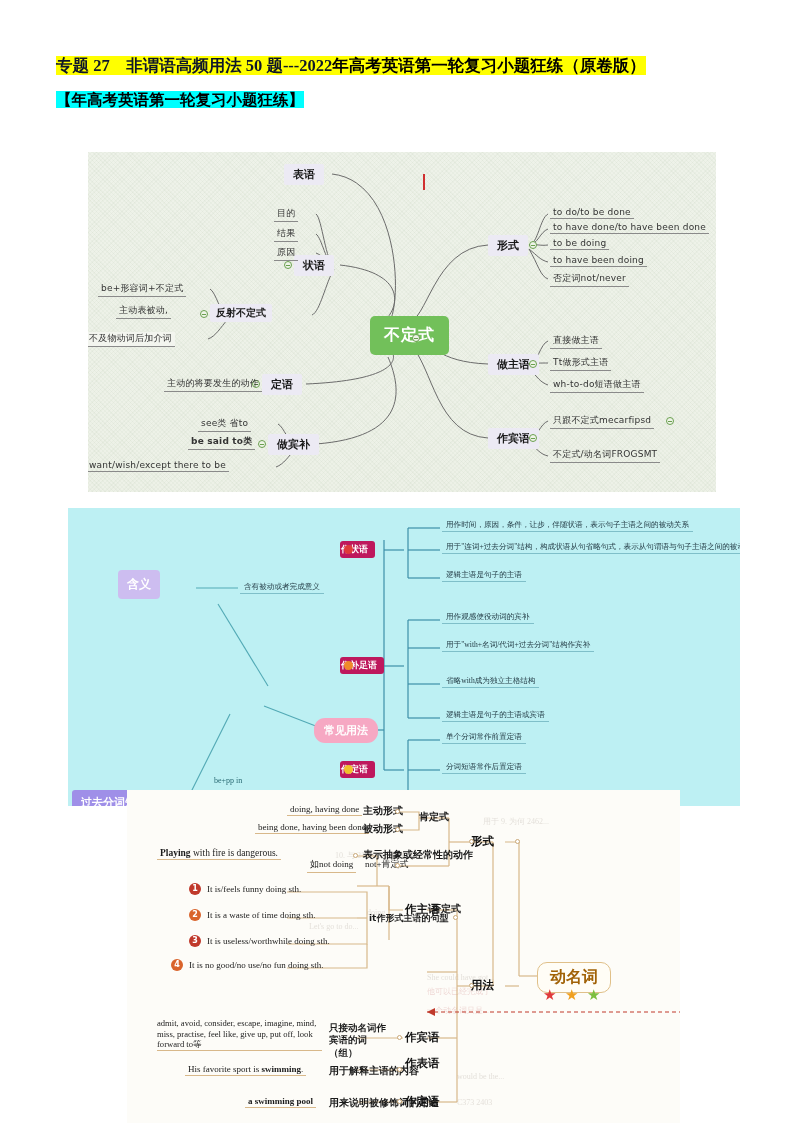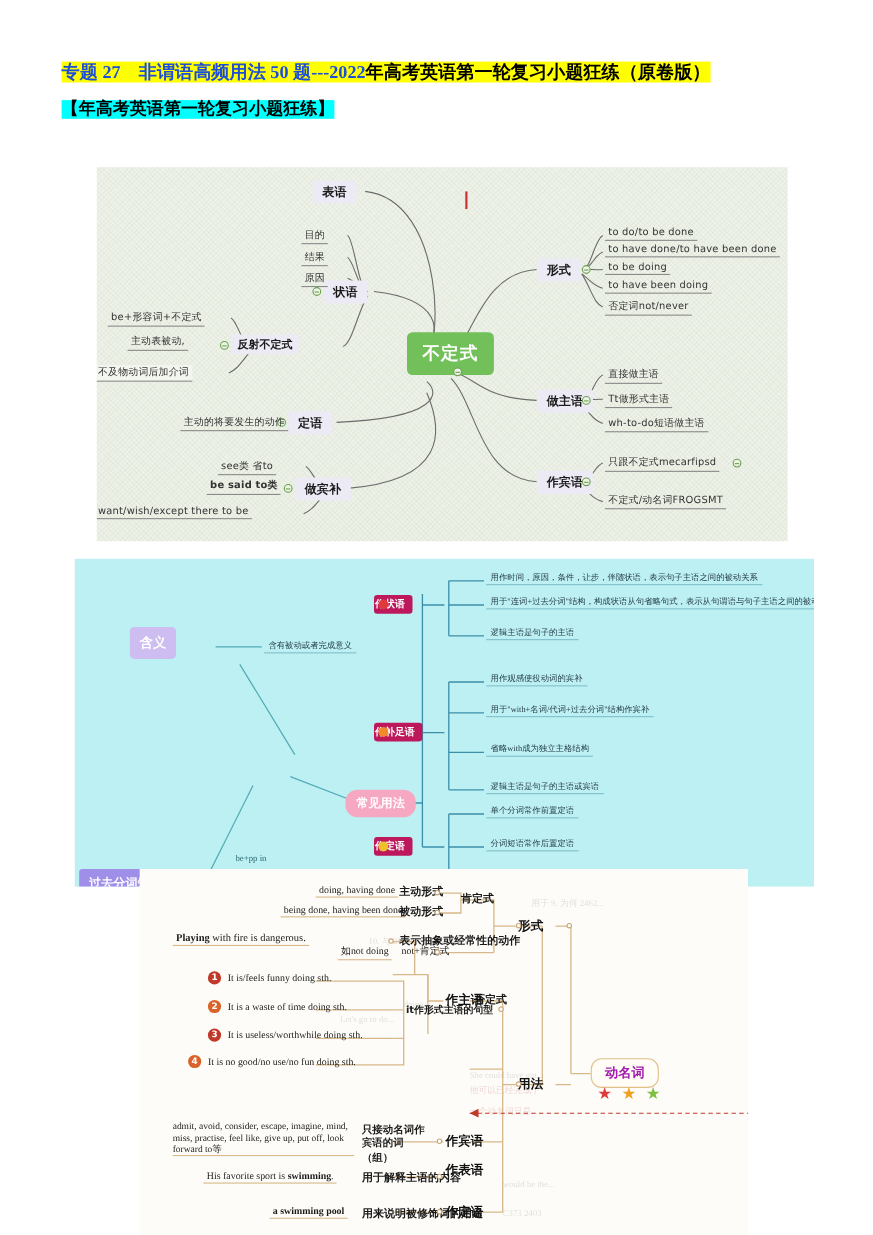--- a/index.html
+++ b/index.html
@@ -11,7 +11,7 @@
   .title-line{font-size:16.5px;font-weight:bold;line-height:1.5;white-space:nowrap;}
   .hl-yellow{background:#ffff00;}
   .hl-cyan{background:#00ffff;}
-  .t-red{color:#1d4ed8;}
+  .t-red{color:#0f172a;}
   .t-black{color:#000;}
   .title-line2{margin-top:9px;font-size:15.5px;font-weight:bold;}
 

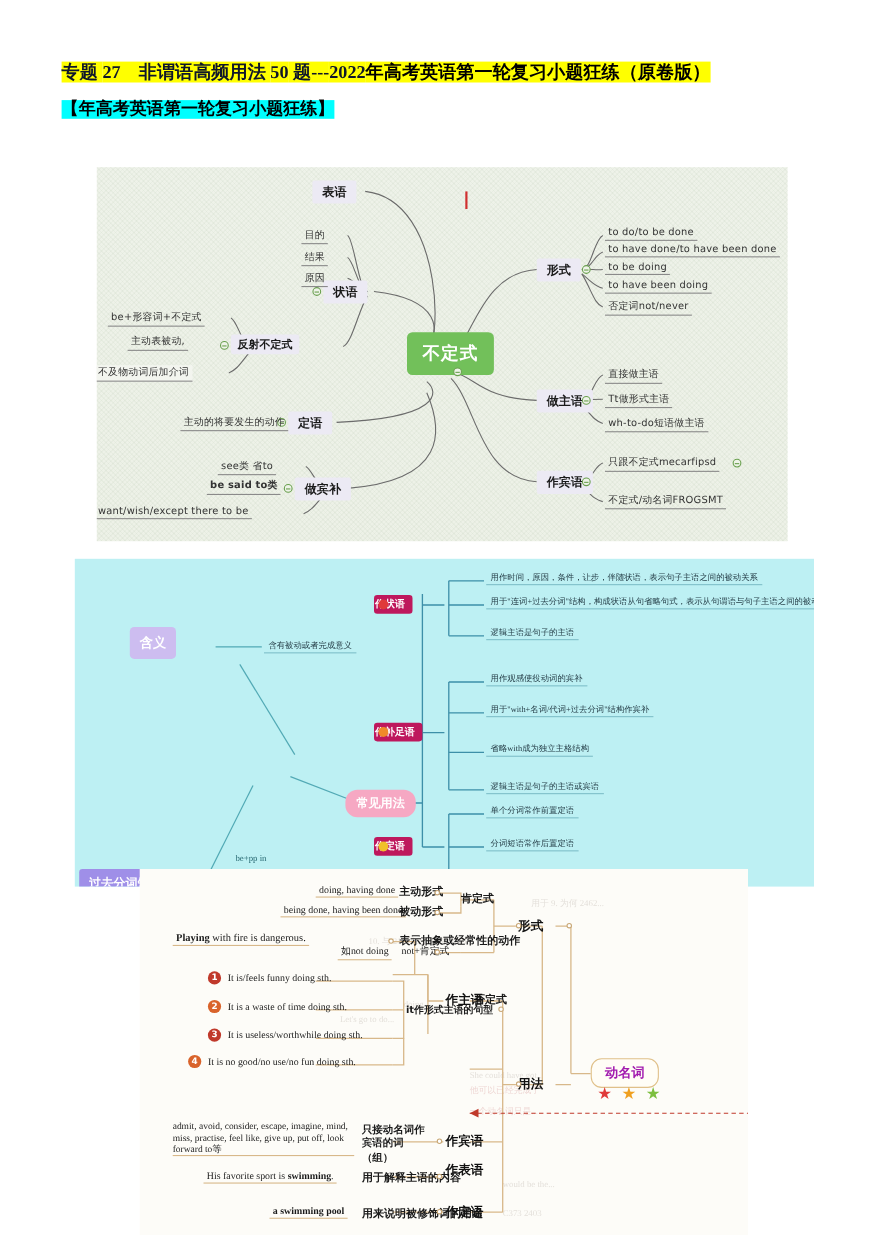--- a/index.html
+++ b/index.html
@@ -121,7 +121,7 @@
       </g>
     </svg>
 
-    <div class="node center" style="left:282px;top:150px;">不定式</div>
+    <div class="node center" style="left:282px;top:164px;">不定式</div>
     <span class="dot" style="left:324px;top:182px;"></span>
     <span class="redtick" style="left:335px;top:22px;"></span>
 

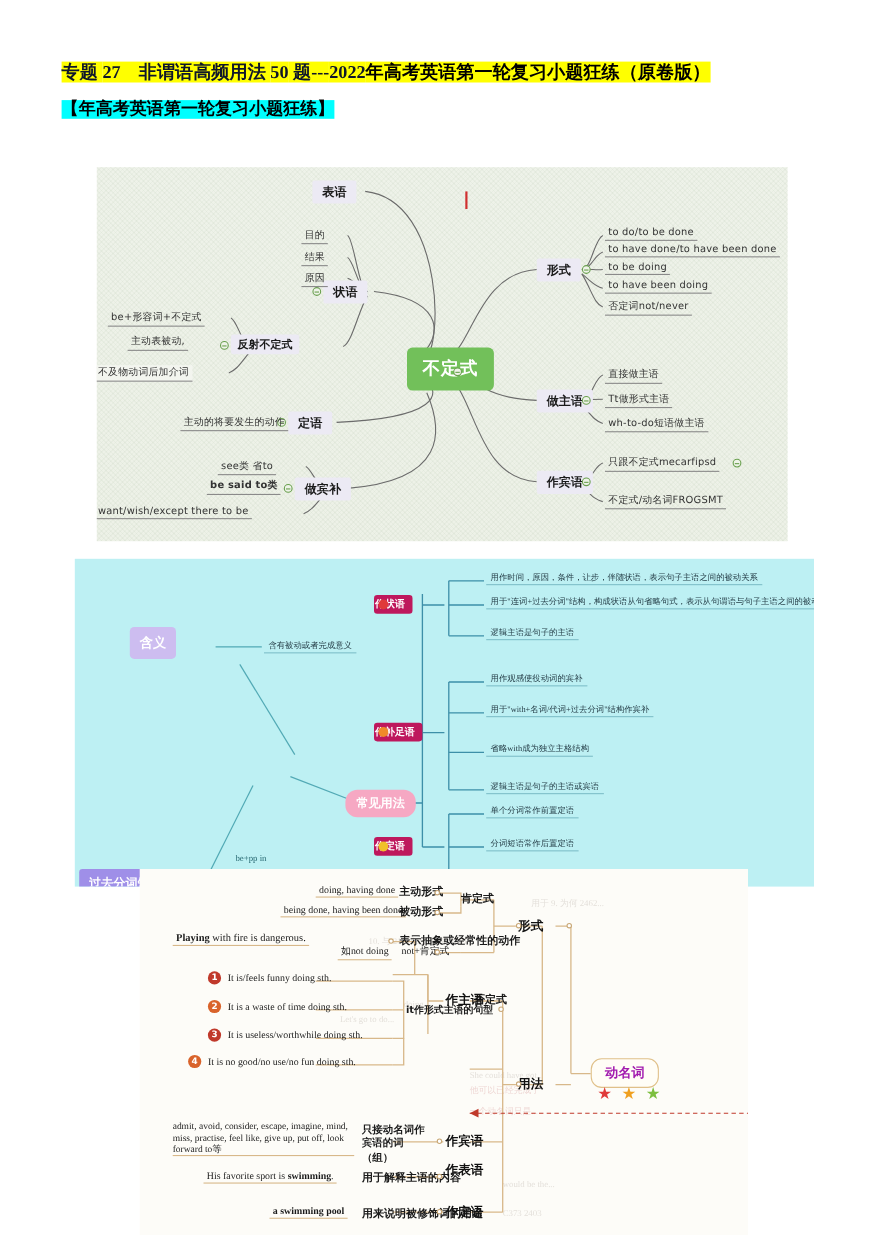--- a/index.html
+++ b/index.html
@@ -56,7 +56,7 @@
   #map3 .cn{font-family:"DejaVu Sans","Liberation Sans",sans-serif;font-size:10px;color:#1b1b1b;font-weight:bold;}
   #map3 .cnb{font-family:"DejaVu Sans","Liberation Sans",sans-serif;font-size:11.5px;color:#111;font-weight:bold;}
   #map3 .gnode{border:1.6px solid #e0c089;background:#fffdf6;border-radius:10px;padding:4px 12px;
-        font-family:"DejaVu Sans","Liberation Sans",sans-serif;font-size:12px;font-weight:bold;color:#a21caf;}
+        font-family:"DejaVu Sans","Liberation Sans",sans-serif;font-size:16px;font-weight:bold;color:#a16207;}
   #map3 .num{position:absolute;width:12px;height:12px;border-radius:50%;color:#fff;font-size:8px;
         font-weight:bold;text-align:center;line-height:12px;font-family:"DejaVu Sans",sans-serif;}
   #map3 .ghost{position:absolute;color:rgba(170,160,150,.30);font-size:8px;

